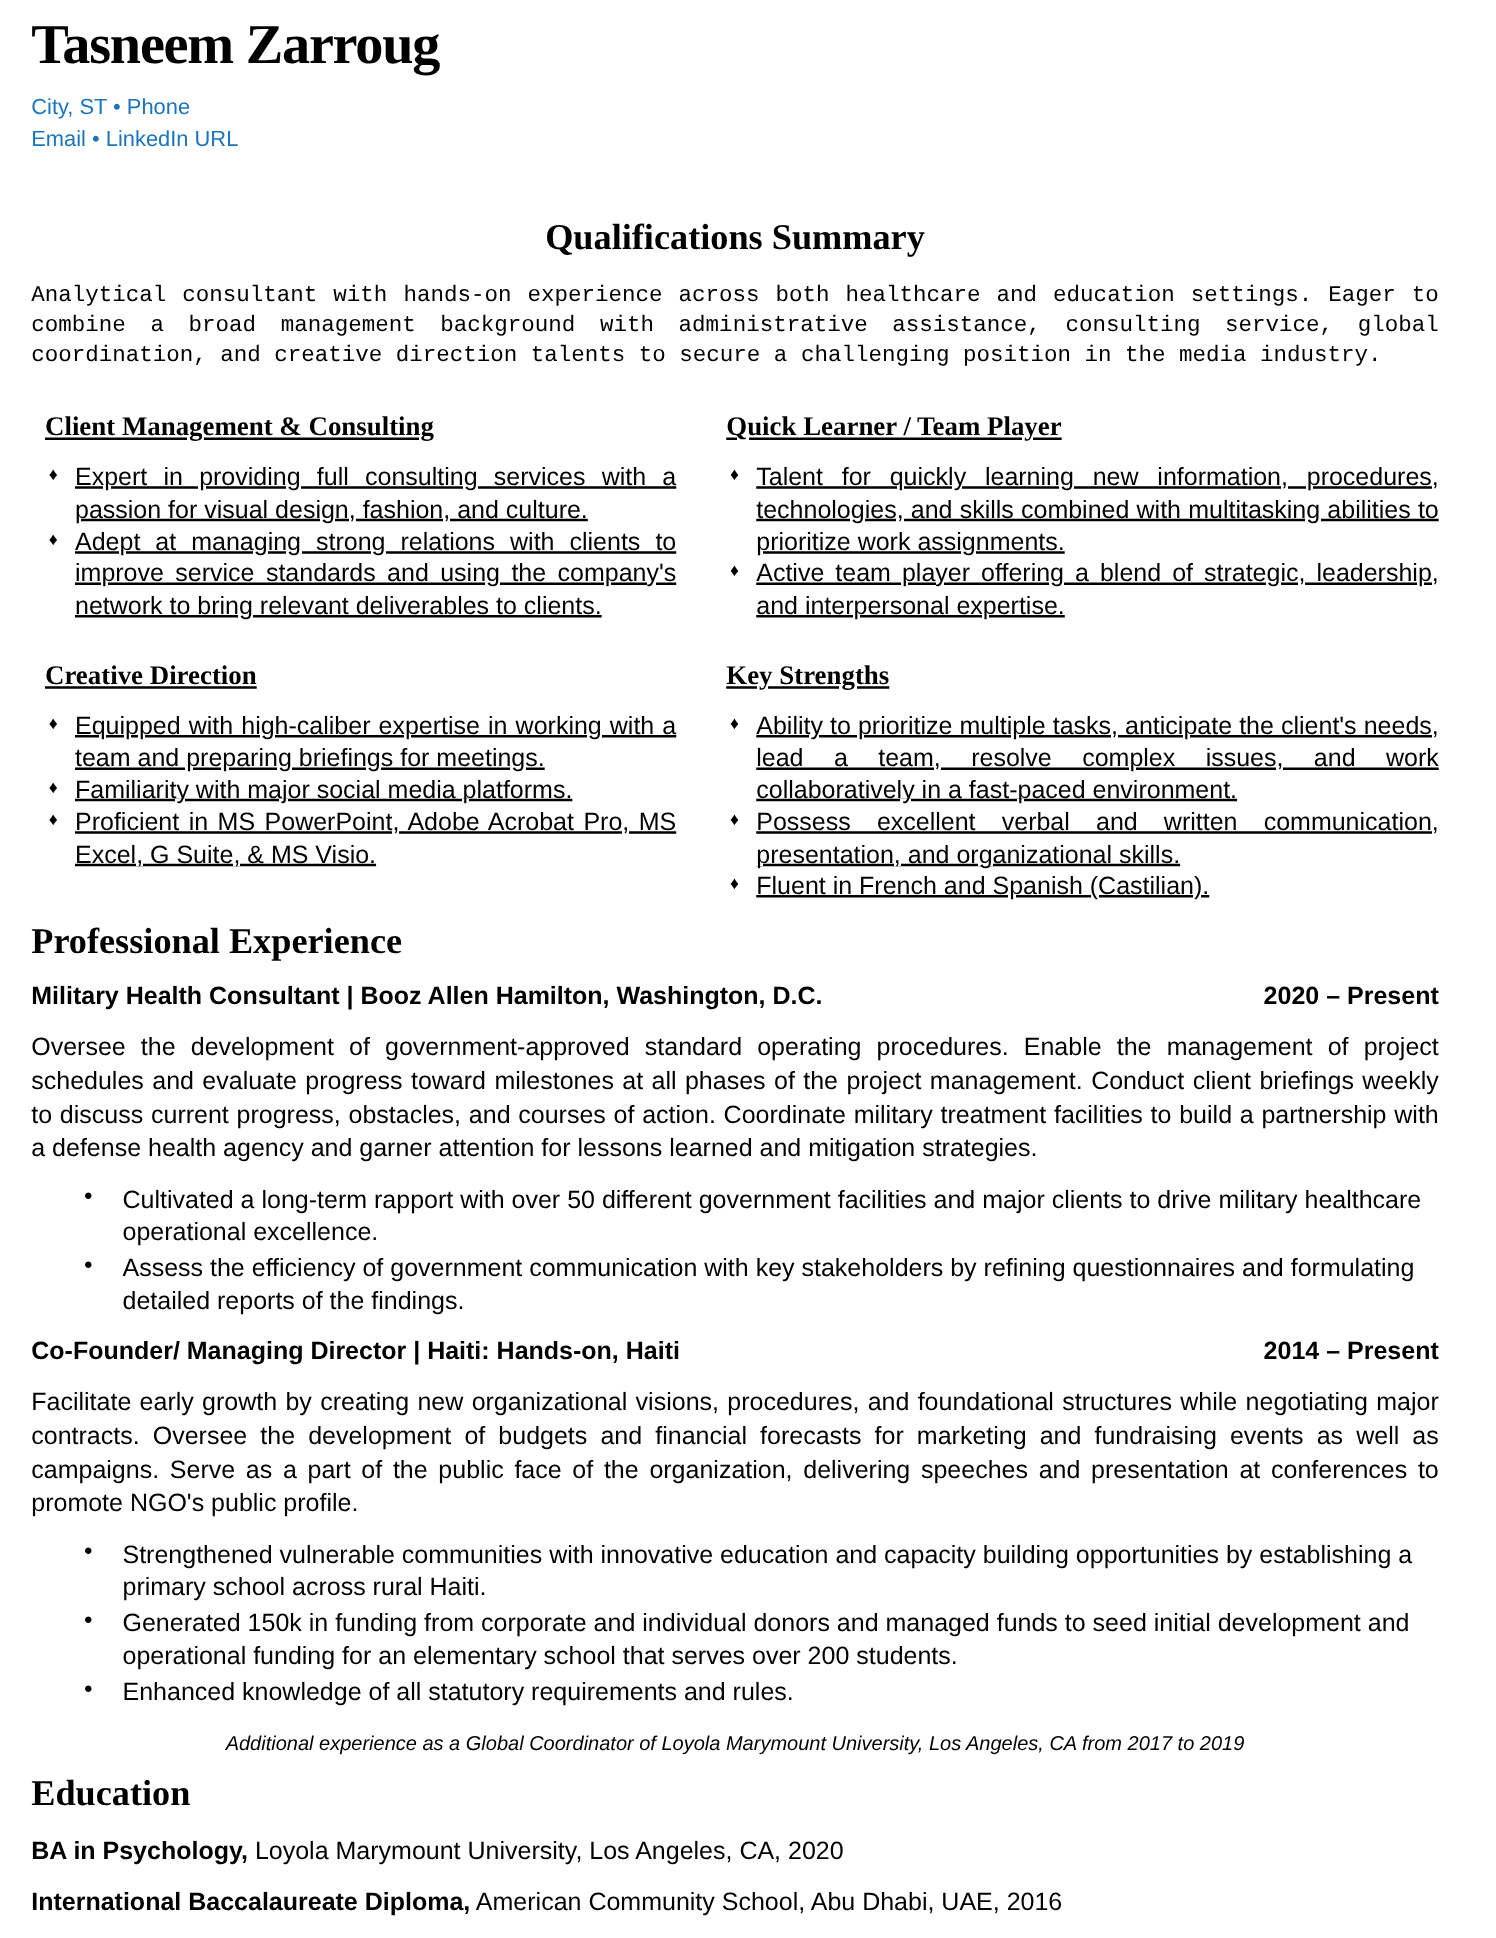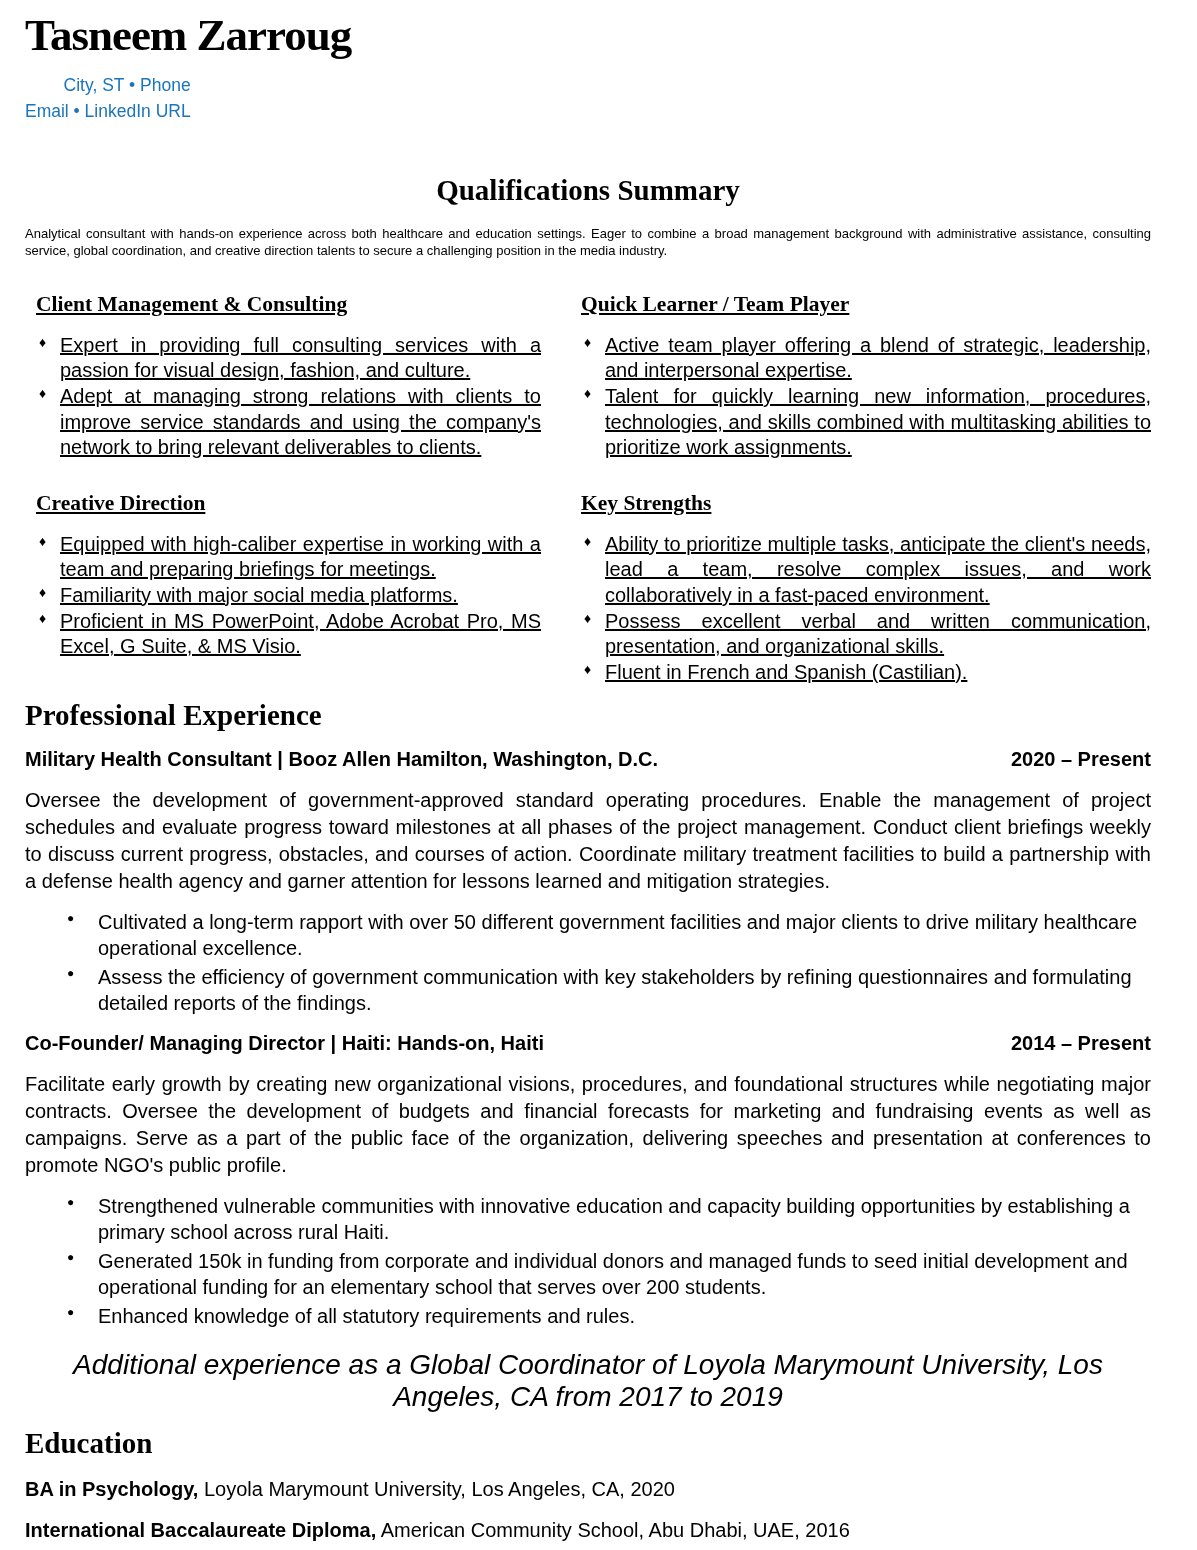--- a/index.html
+++ b/index.html
@@ -24,7 +24,6 @@
     line-height: 1.05;
   }
   .contact {
-    text-align: right;
     font-size: 17.5px;
     line-height: 1.45;
     padding-top: 14px;

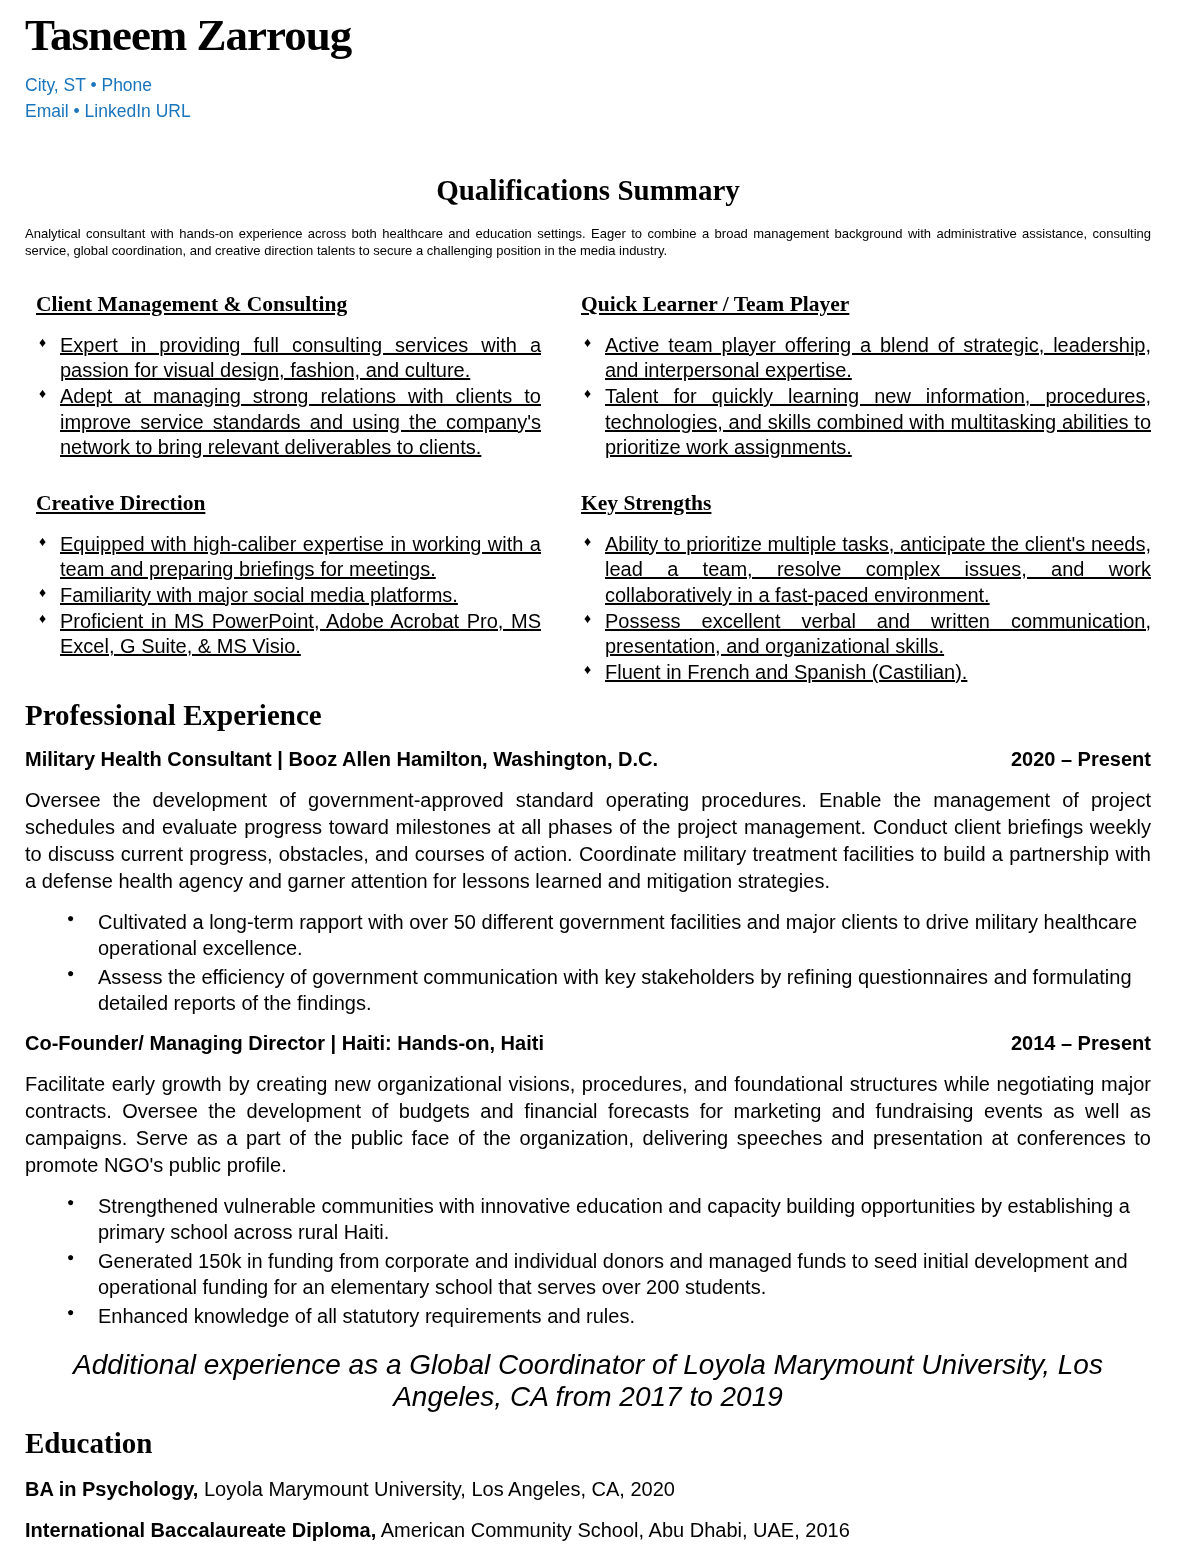--- a/index.html
+++ b/index.html
@@ -39,10 +39,11 @@
     margin: 50px 0 18px 0;
   }
   .summary-para {
-    font-size: 13px;
+    font-size: 18px;
     line-height: 1.34;
     text-align: justify;
     margin: 0;
+    font-family: Liberation Mono, monospace;
   }
 
   

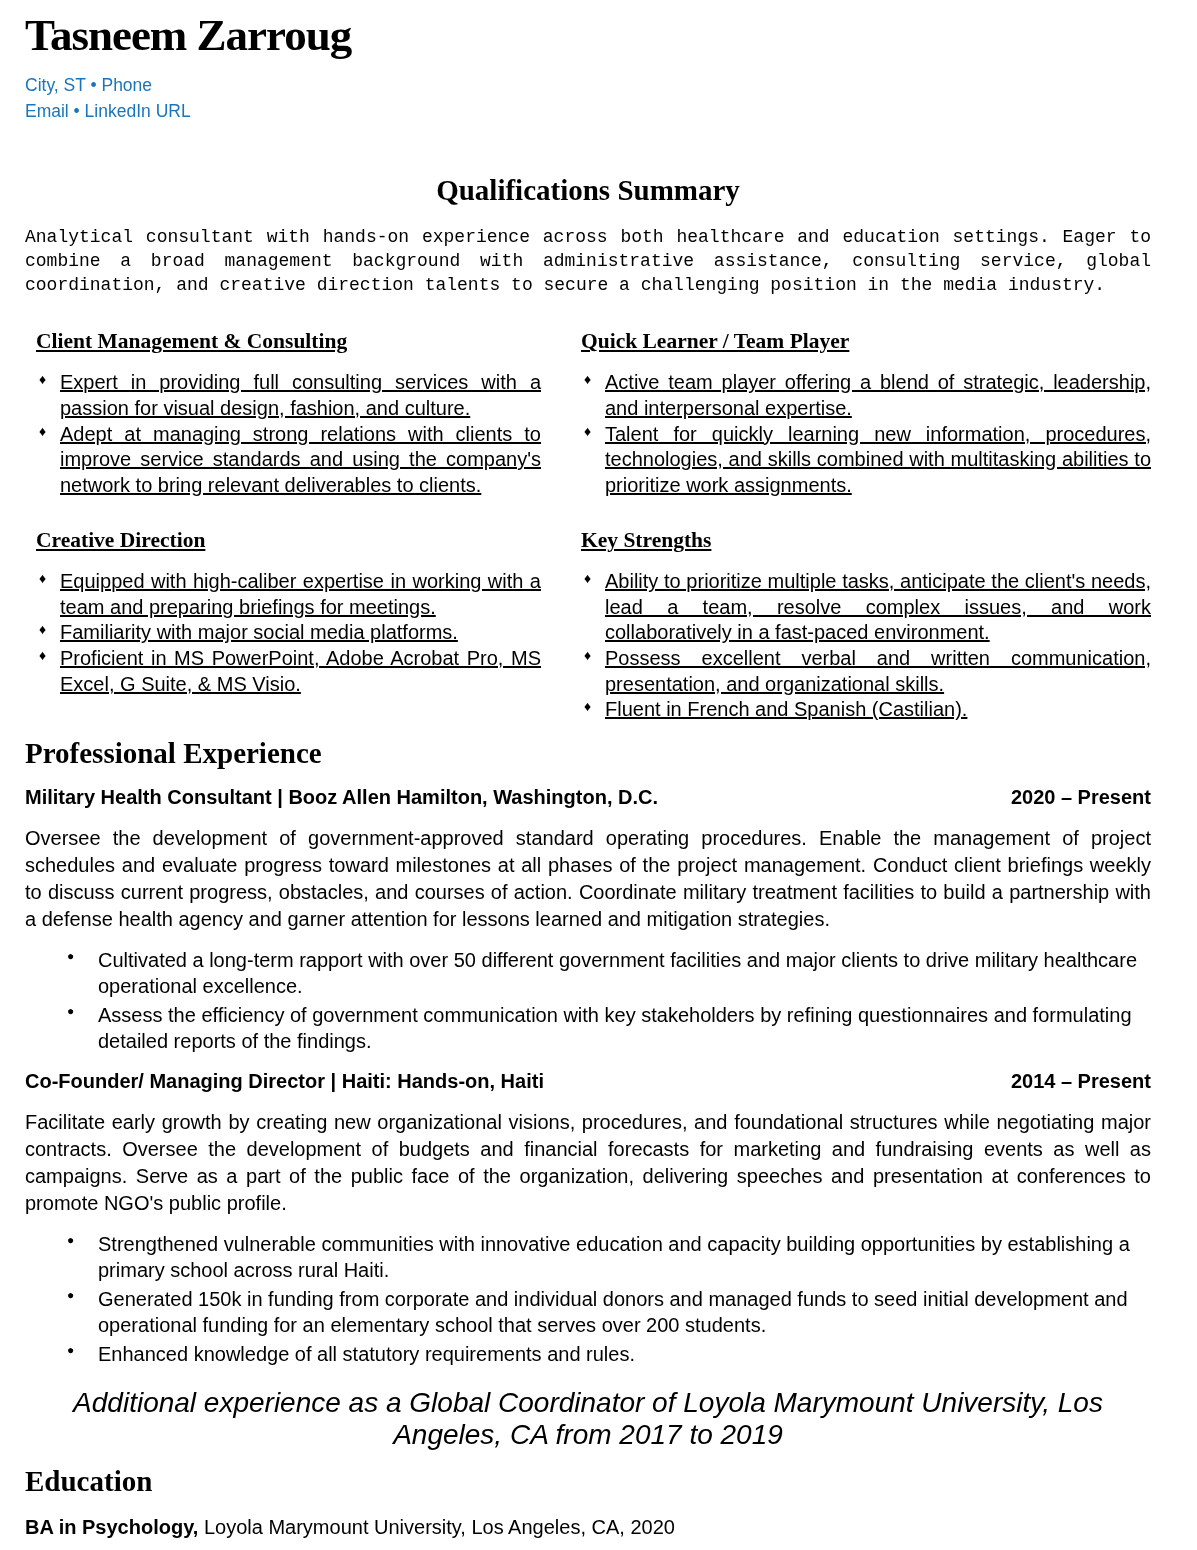--- a/index.html
+++ b/index.html
@@ -162,8 +162,8 @@
       <div class="skill-group">
         <div class="skill-heading">Quick Learner / Team Player</div>
         <ul class="diamond">
+          <li>Talent for quickly learning new information, procedures, technologies, and skills combined with multitasking abilities to prioritize work assignments.</li>
           <li>Active team player offering a blend of strategic, leadership, and interpersonal expertise.</li>
-          <li>Talent for quickly learning new information, procedures, technologies, and skills combined with multitasking abilities to prioritize work assignments.</li>
         </ul>
       </div>
       <div class="skill-group">

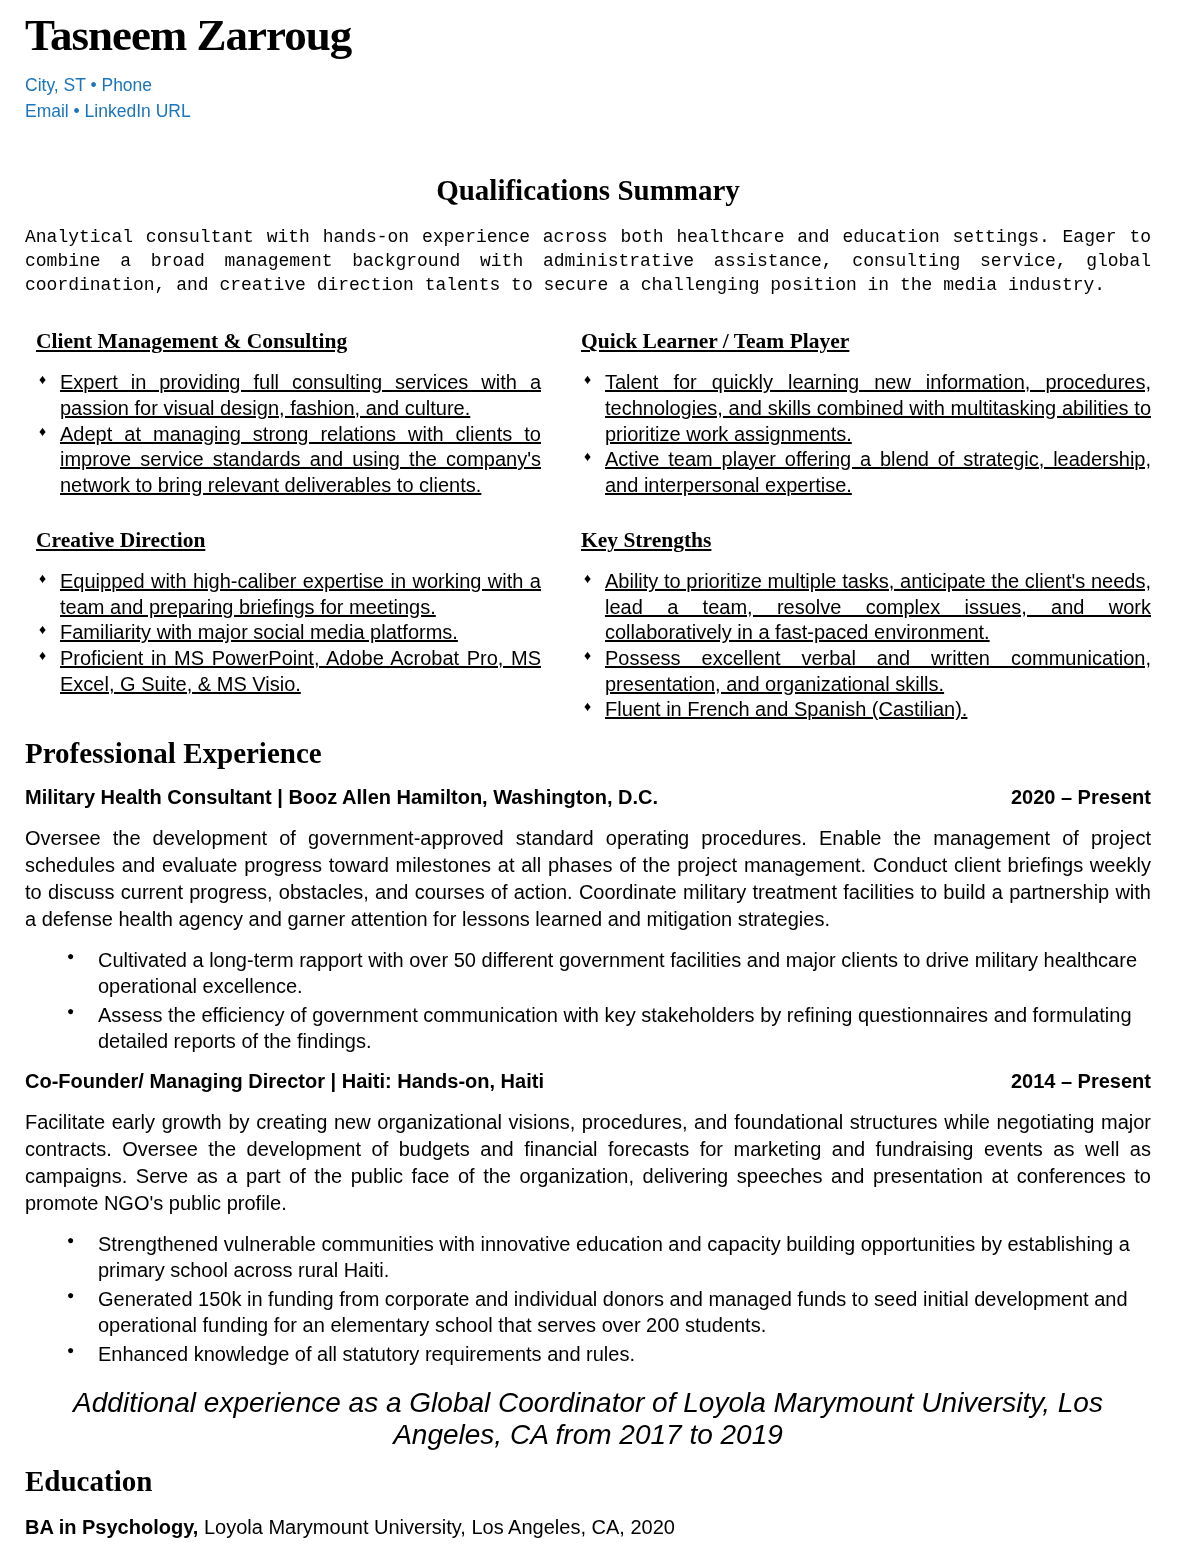--- a/index.html
+++ b/index.html
@@ -117,7 +117,7 @@
   }
   .additional {
     font-style: italic;
-    font-size: 28px;
+    font-size: 16px;
     text-align: center;
     margin-top: 20px;
   }

